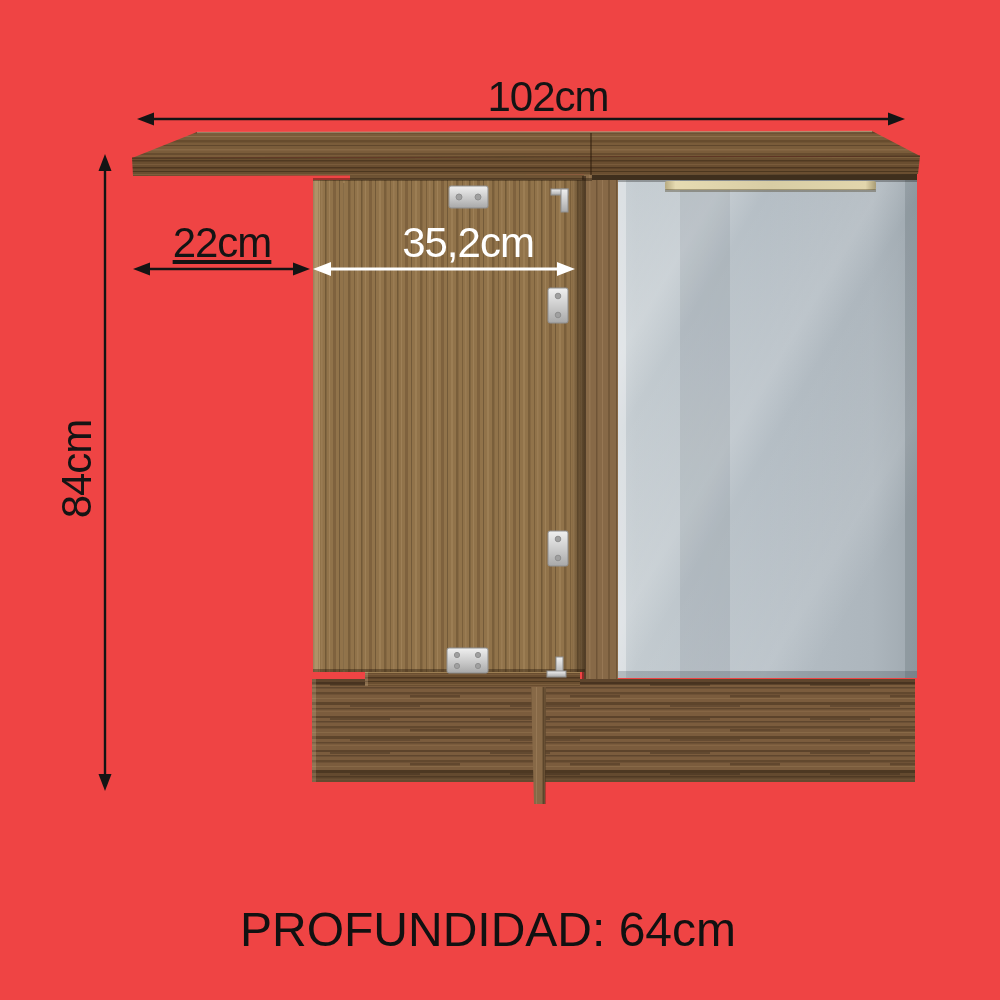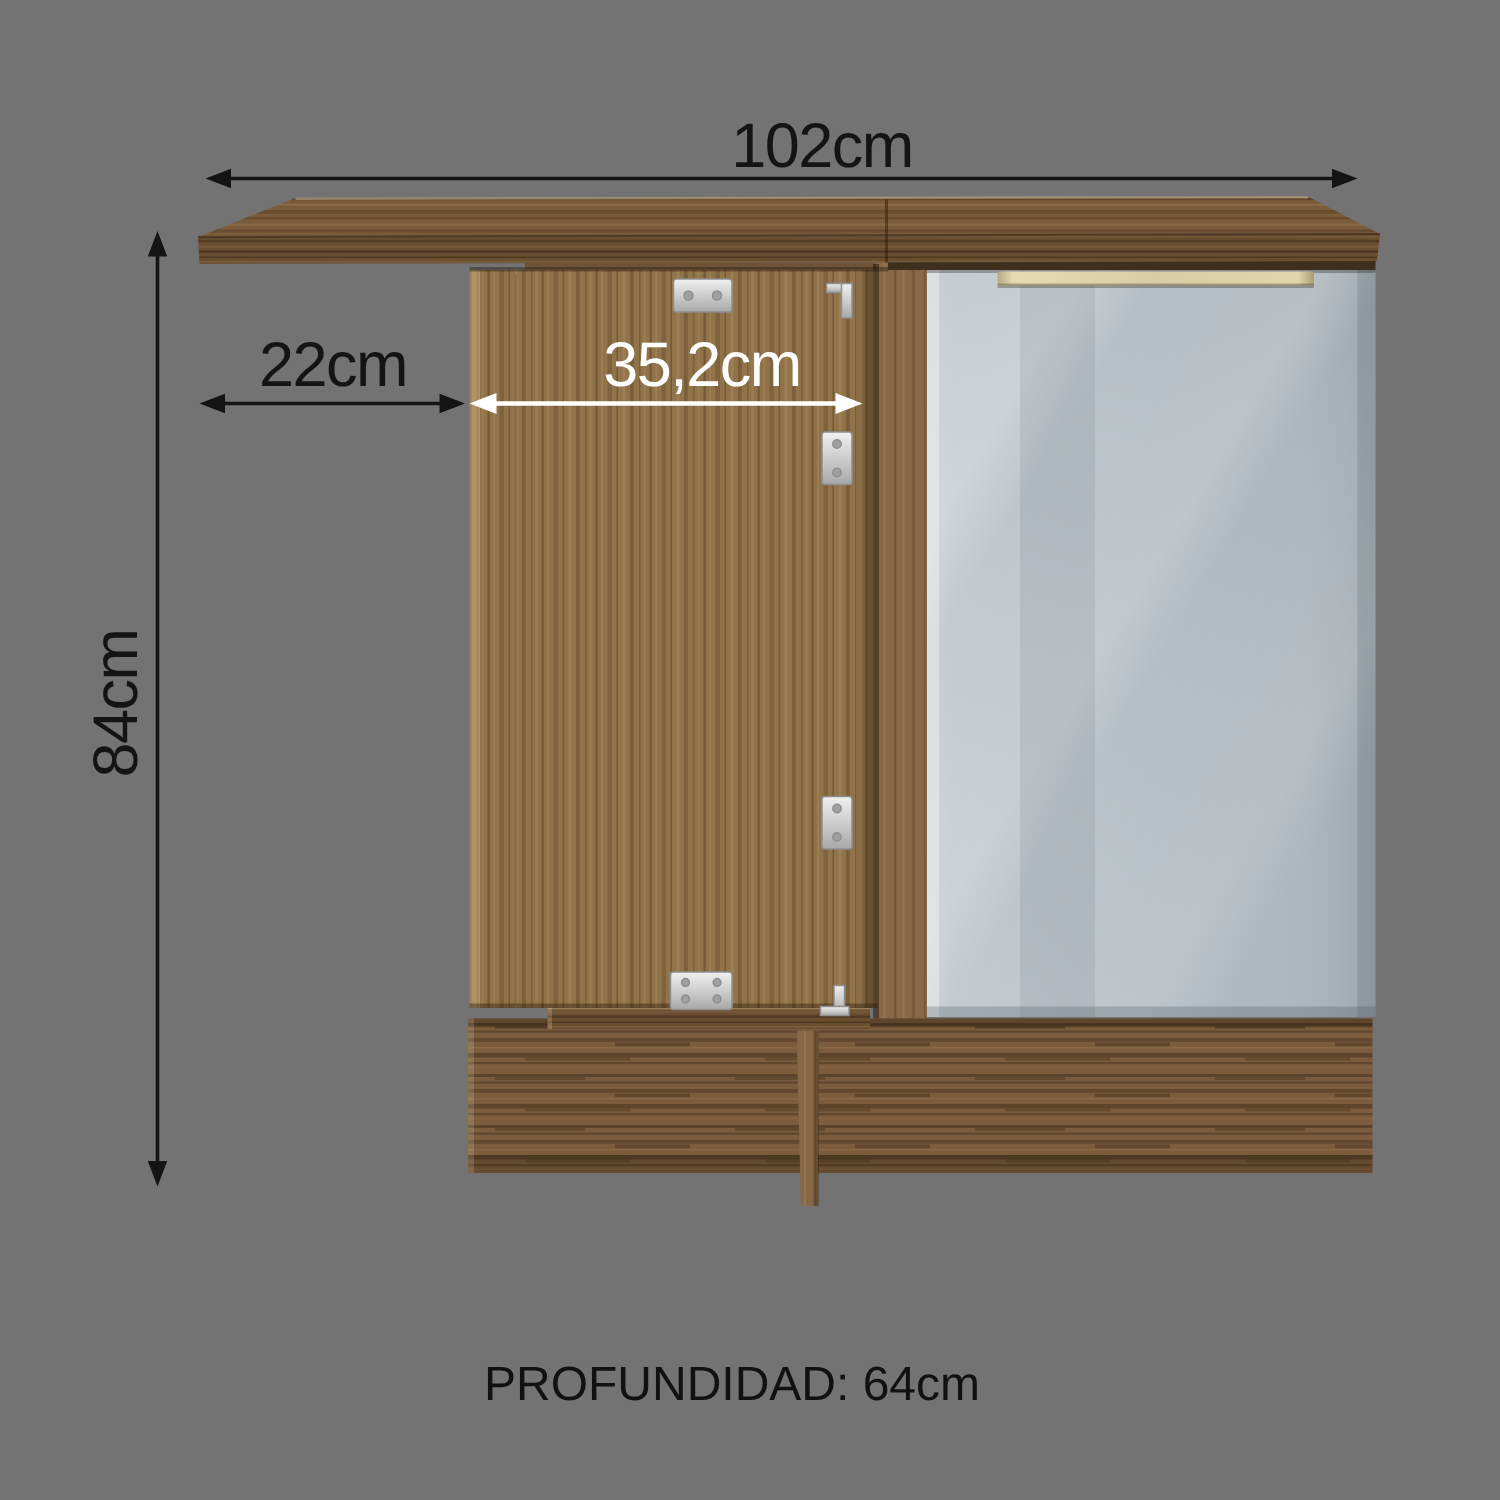--- a/index.html
+++ b/index.html
@@ -4,7 +4,7 @@
 <style>
   html,body{margin:0;padding:0;background:#ffffff;}
   .stage{
-    position:relative;width:1000px;height:1000px;background:#737373;
+    position:relative;width:1000px;height:1000px;background:#ef4444;
     font-family:"Liberation Sans",sans-serif;overflow:hidden;
   }
   .stage svg{position:absolute;left:0;top:0;}

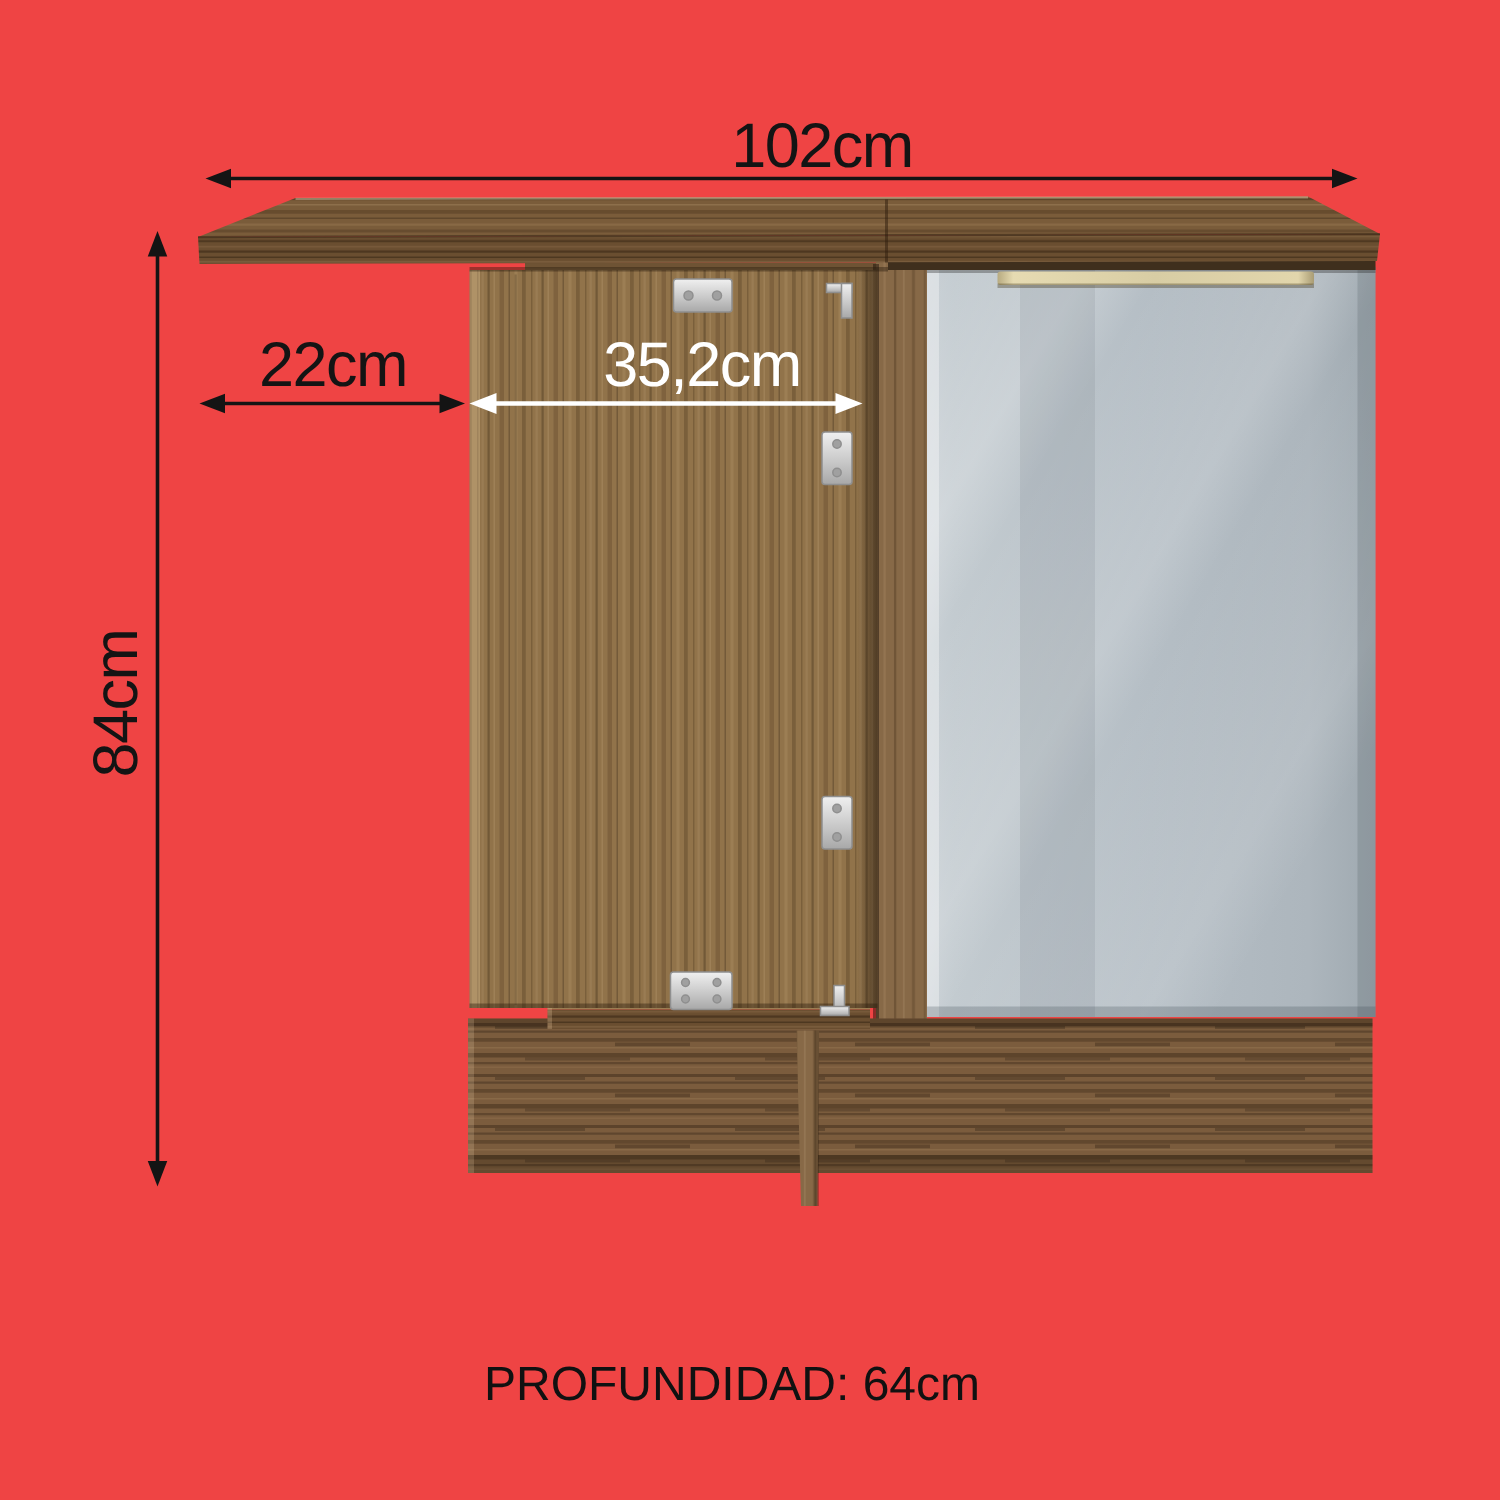--- a/index.html
+++ b/index.html
@@ -218,7 +218,7 @@
 
   <div class="dim-label" style="left:548px;top:76px;">102cm</div>
 
-  <div class="dim-label" style="left:222px;top:222px;">22cm</div>
+  <div class="dim-label" style="left:222px;top:222px;text-decoration:underline;">22cm</div>
 
   <div class="dim-label white" style="left:436px;top:222px;">35,2cm</div>
 

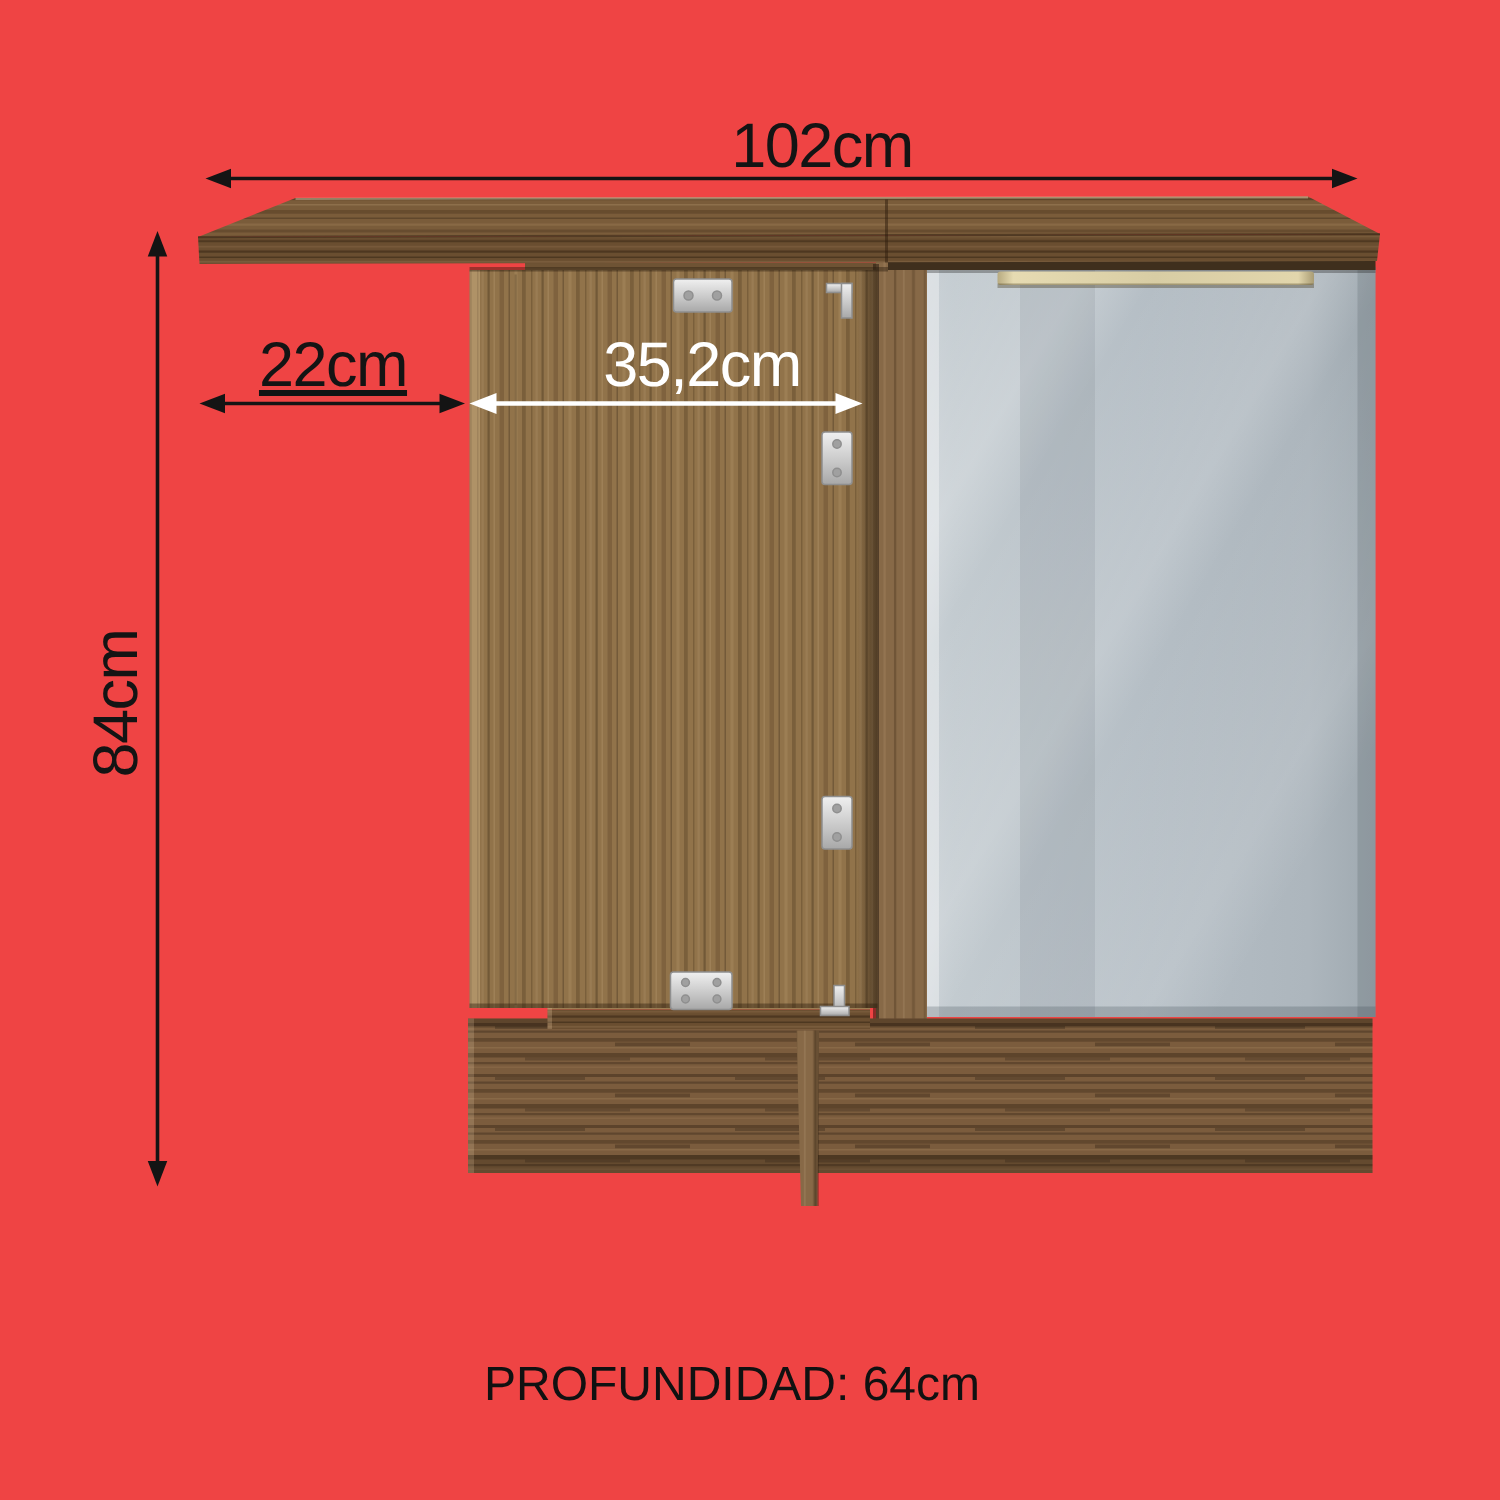--- a/index.html
+++ b/index.html
@@ -15,7 +15,7 @@
   .dim-label.white{color:#ffffff;margin-left:32px;}
   .dim-label.rot{transform:translate(-50%,-50%) rotate(-90deg);}
   .caption{
-    position:absolute;color:#111111;font-size:32px;letter-spacing:0;
+    position:absolute;color:#111111;font-size:48px;letter-spacing:0;
     transform:translateX(-50%);white-space:nowrap;line-height:1;
   }
 </style>

